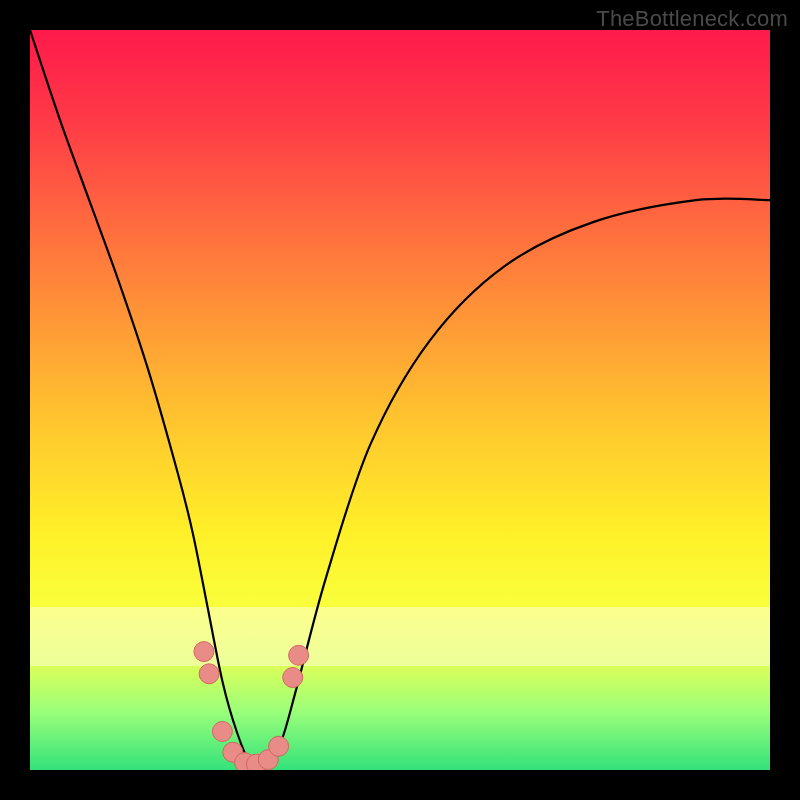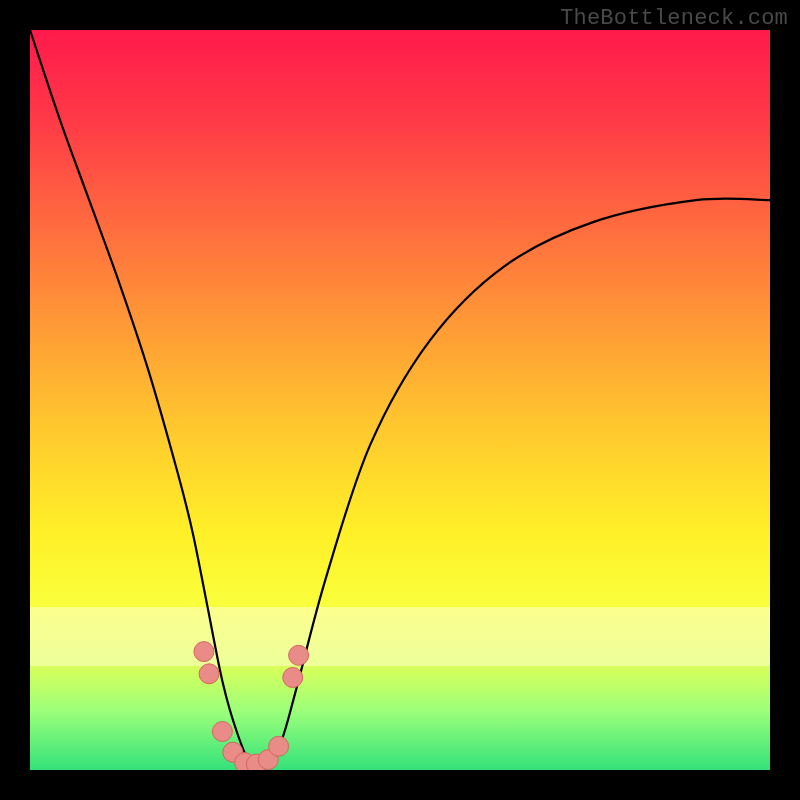--- a/index.html
+++ b/index.html
@@ -64,7 +64,6 @@
     letter-spacing: 0.2px;
     font-weight: 500;
     user-select: none;
-    font-family: Liberation Mono, monospace;
   }
 </style>
 </head>

